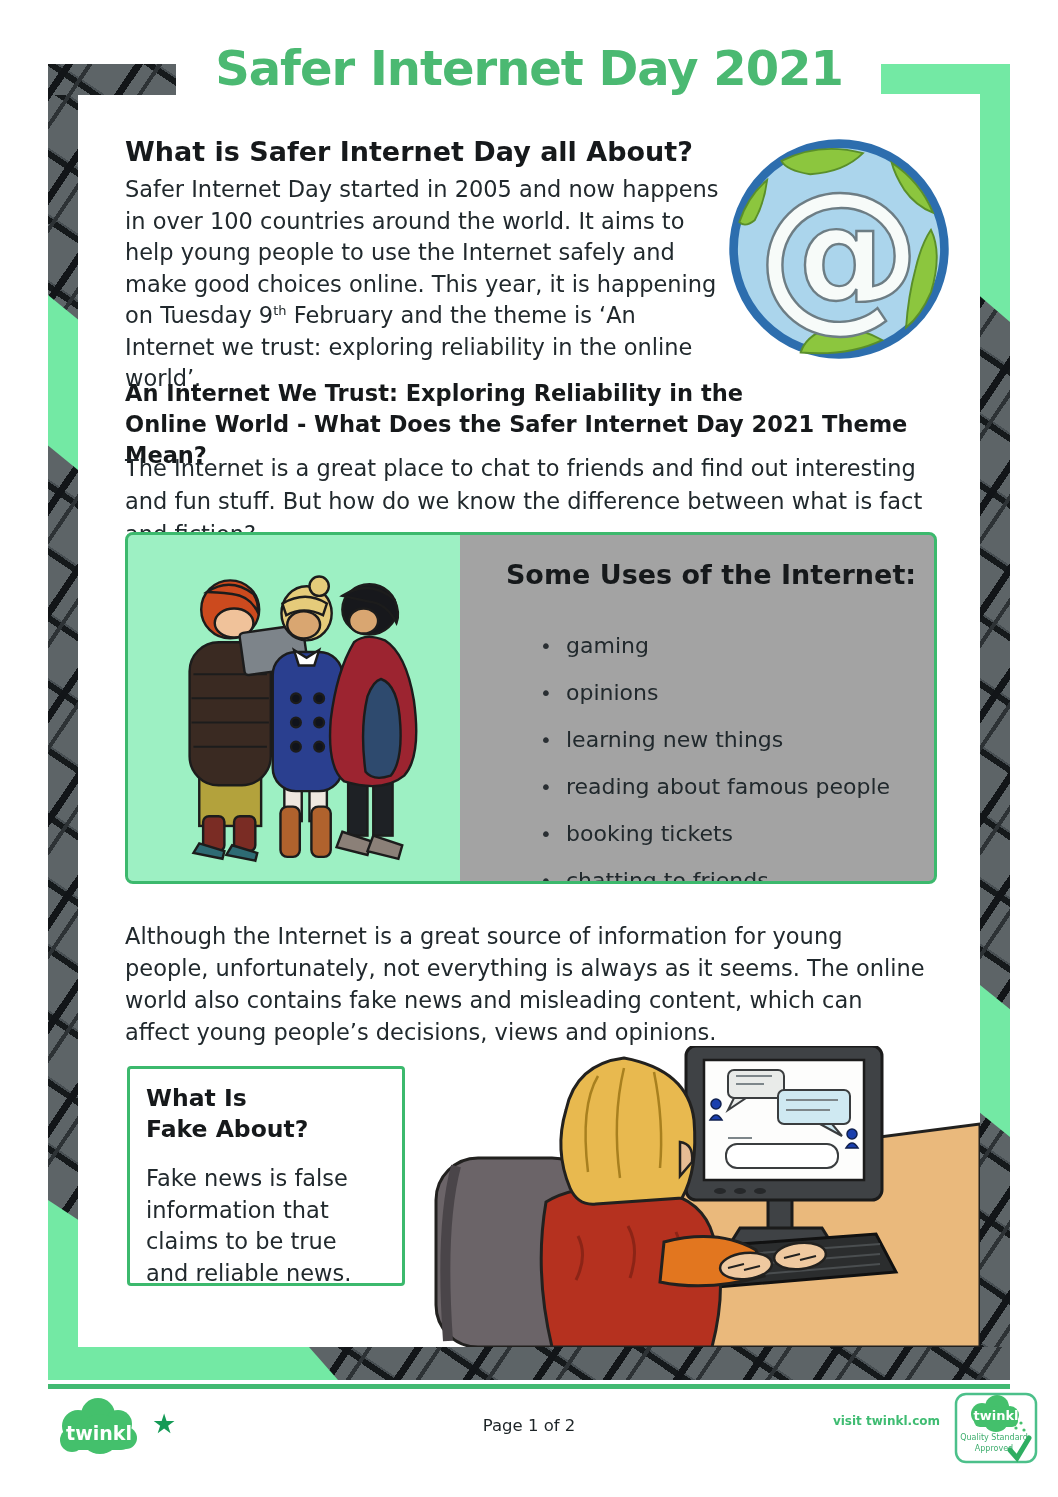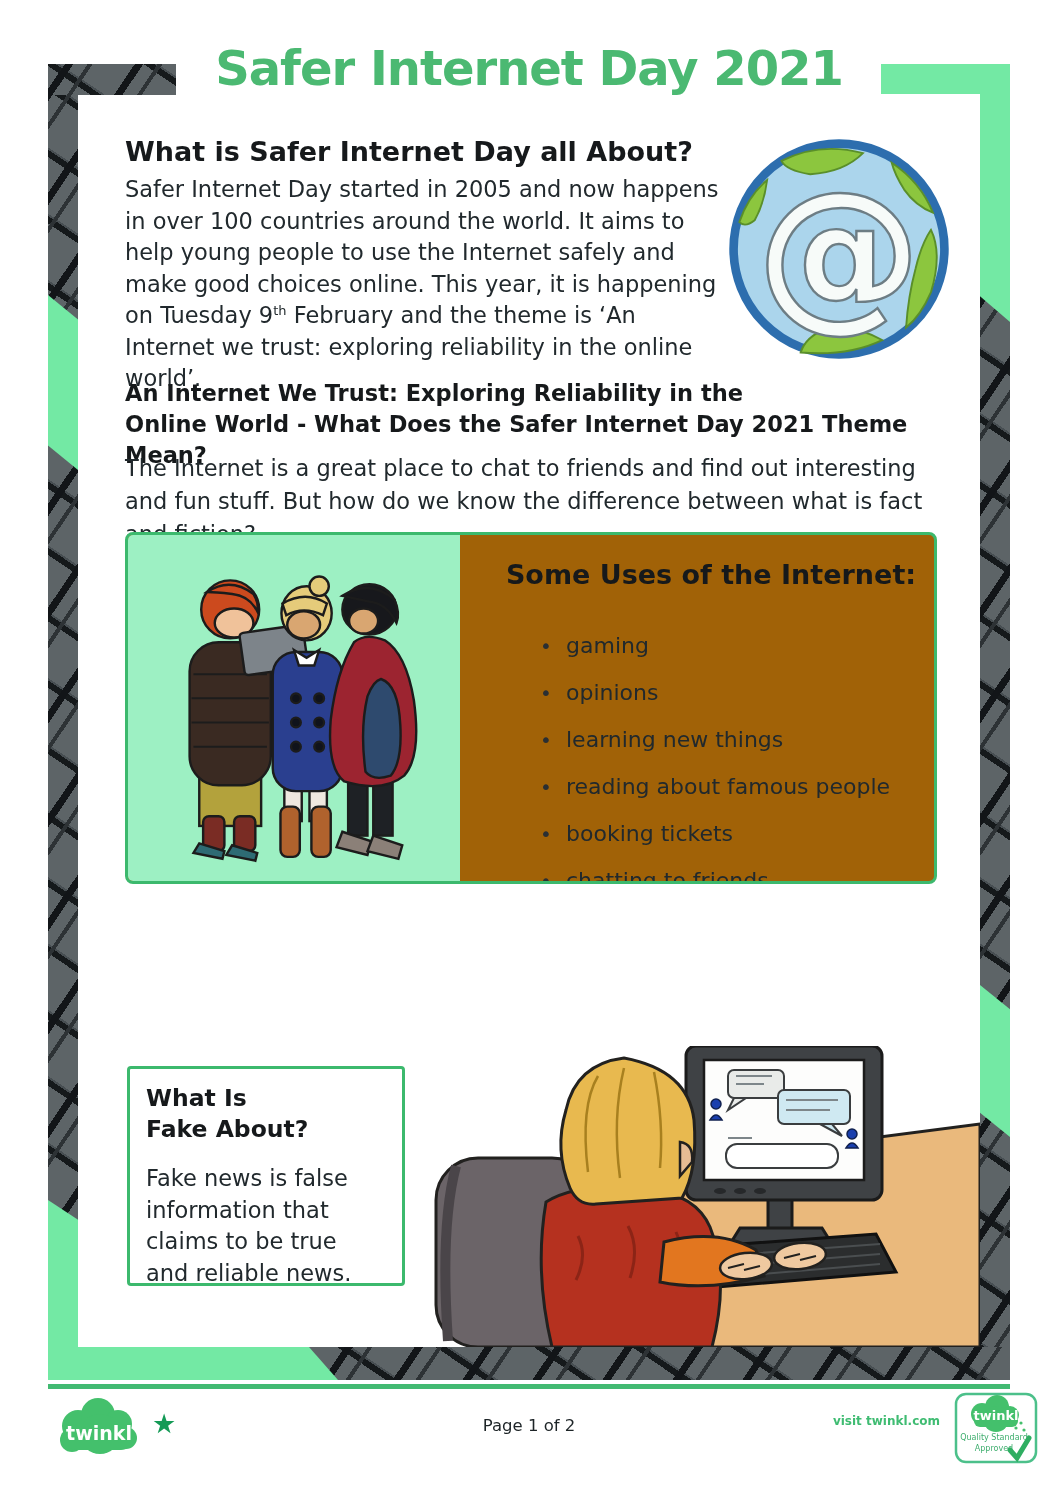--- a/index.html
+++ b/index.html
@@ -47,7 +47,7 @@
   .p-theme { left:125px; top:452px; width:825px; line-height:33px; }
 
   .uses-box { left:125px; top:532px; width:812px; height:352px;
-    border:3px solid #3cb96d; border-radius:8px; background:#a16207; overflow:hidden;
+    border:3px solid #3cb96d; border-radius:8px; background:#a3a3a3; overflow:hidden;
     display:flex; }
   .uses-left { width:332px; height:100%; background:#9df0c3; flex:none;
     display:flex; align-items:center; justify-content:center; }

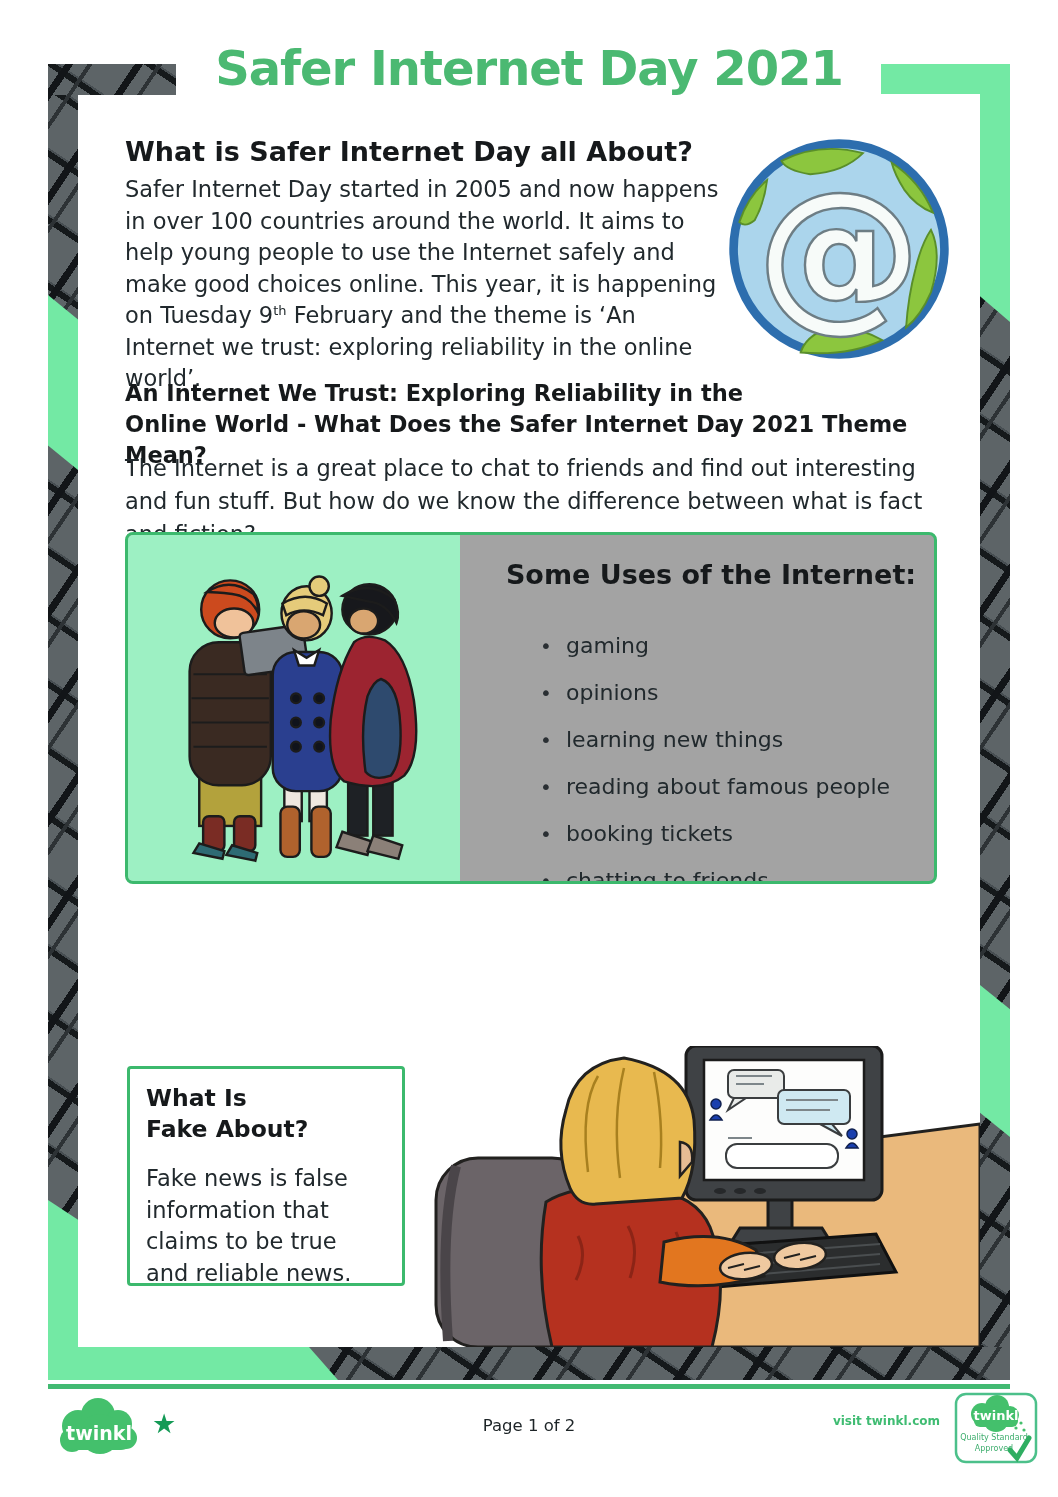--- a/index.html
+++ b/index.html
@@ -178,6 +178,7 @@
     </div>
   </div>
 
+  <p class="z-content p-body p-warning">Although the Internet is a great source of information for young people, unfortunately, not everything is always as it seems. The online world also contains fake news and misleading content, which can affect young people’s decisions, views and opinions.</p>
 
   <div class="z-content fake-box">
     <div class="h-fake">What Is

